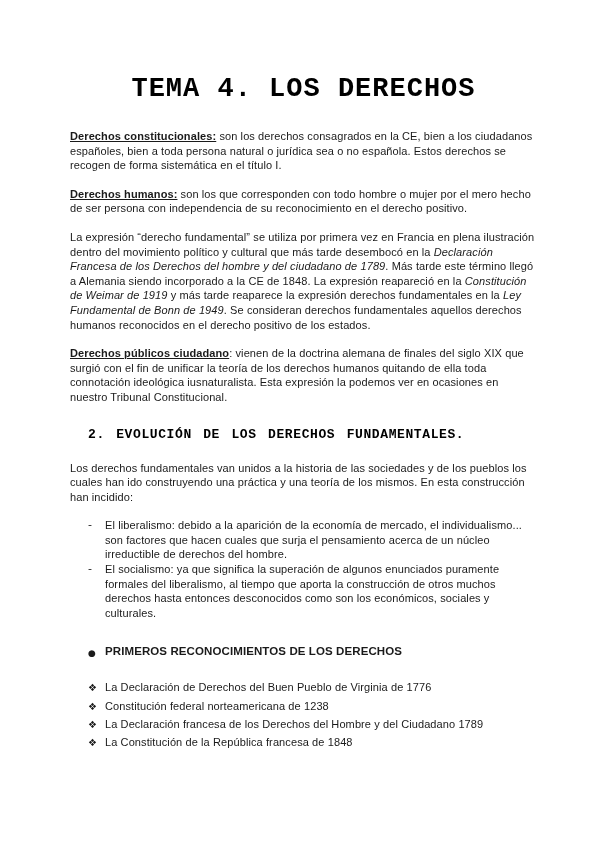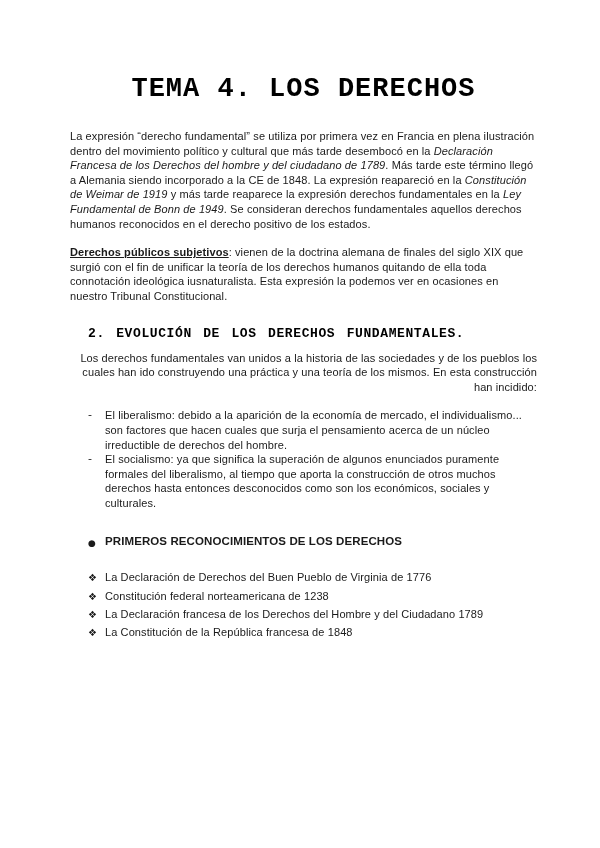--- a/index.html
+++ b/index.html
@@ -89,6 +89,7 @@
   </header>
 
 
+  <p class="body"><span class="lead">Derechos constitucionales:</span><span> son los derechos consagrados en la CE, bien a los ciudadanos españoles, bien a toda persona natural o jurídica sea o no española. Estos derechos se recogen de forma sistemática en el título I.</span></p>
 
 
   <p class="body"><span>La expresión “derecho fundamental” se utiliza por primera vez en Francia en plena ilustración dentro del movimiento político y cultural que más tarde desembocó en la </span><span class="it">Declaración Francesa de los Derechos del hombre y del ciudadano de 1789</span><span>. Más tarde este término llegó a Alemania siendo incorporado a la CE de 1848. La expresión reapareció en la </span><span class="it">Constitución de Weimar de 1919</span><span> y más tarde reaparece la expresión derechos fundamentales en la </span><span class="it">Ley Fundamental de Bonn de 1949</span><span>. Se consideran derechos fundamentales aquellos derechos humanos reconocidos en el derecho positivo de los estados.</span></p>

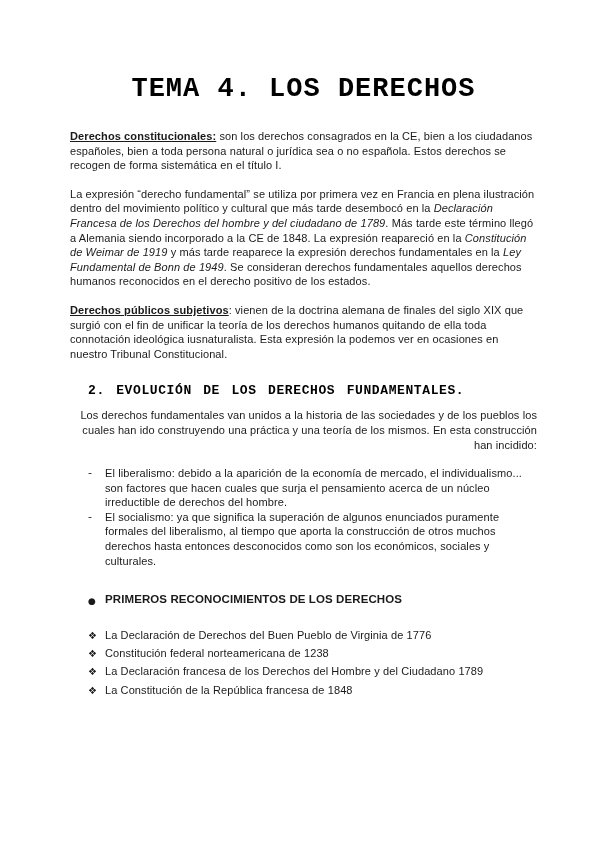--- a/index.html
+++ b/index.html
@@ -91,6 +91,7 @@
 
   <p class="body"><span class="lead">Derechos constitucionales:</span><span> son los derechos consagrados en la CE, bien a los ciudadanos españoles, bien a toda persona natural o jurídica sea o no española. Estos derechos se recogen de forma sistemática en el título I.</span></p>
 
+  <p class="body"><span class="lead">Derechos humanos:</span><span> son los que corresponden con todo hombre o mujer por el mero hecho de ser persona con independencia de su reconocimiento en el derecho positivo.</span></p>
 
   <p class="body"><span>La expresión “derecho fundamental” se utiliza por primera vez en Francia en plena ilustración dentro del movimiento político y cultural que más tarde desembocó en la </span><span class="it">Declaración Francesa de los Derechos del hombre y del ciudadano de 1789</span><span>. Más tarde este término llegó a Alemania siendo incorporado a la CE de 1848. La expresión reapareció en la </span><span class="it">Constitución de Weimar de 1919</span><span> y más tarde reaparece la expresión derechos fundamentales en la </span><span class="it">Ley Fundamental de Bonn de 1949</span><span>. Se consideran derechos fundamentales aquellos derechos humanos reconocidos en el derecho positivo de los estados.</span></p>
 

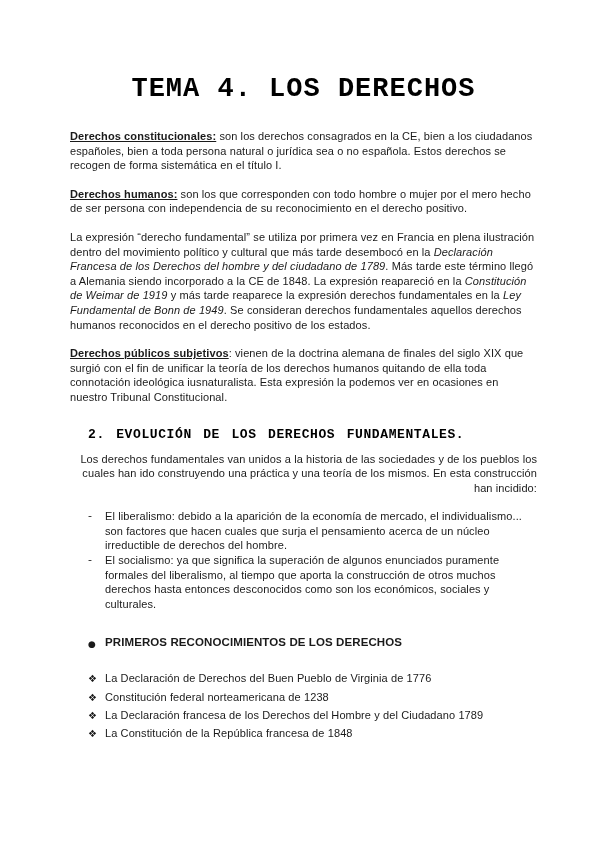--- a/index.html
+++ b/index.html
@@ -95,7 +95,7 @@
 
   <p class="body"><span>La expresión “derecho fundamental” se utiliza por primera vez en Francia en plena ilustración dentro del movimiento político y cultural que más tarde desembocó en la </span><span class="it">Declaración Francesa de los Derechos del hombre y del ciudadano de 1789</span><span>. Más tarde este término llegó a Alemania siendo incorporado a la CE de 1848. La expresión reapareció en la </span><span class="it">Constitución de Weimar de 1919</span><span> y más tarde reaparece la expresión derechos fundamentales en la </span><span class="it">Ley Fundamental de Bonn de 1949</span><span>. Se consideran derechos fundamentales aquellos derechos humanos reconocidos en el derecho positivo de los estados.</span></p>
 
-  <p class="body"><span class="lead">Derechos públicos subjetivos</span><span>: vienen de la doctrina alemana de finales del siglo XIX que surgió con el fin de unificar la teoría de los derechos humanos quitando de ella toda connotación ideológica iusnaturalista. Esta expresión la podemos ver en ocasiones en nuestro Tribunal Constitucional.</span></p>
+  <p class="body"><span class="lead">Derechos públicos ciudadano</span><span>: vienen de la doctrina alemana de finales del siglo XIX que surgió con el fin de unificar la teoría de los derechos humanos quitando de ella toda connotación ideológica iusnaturalista. Esta expresión la podemos ver en ocasiones en nuestro Tribunal Constitucional.</span></p>
 
   <h2 class="sec-heading second">2. EVOLUCIÓN DE LOS DERECHOS FUNDAMENTALES.</h2>
 

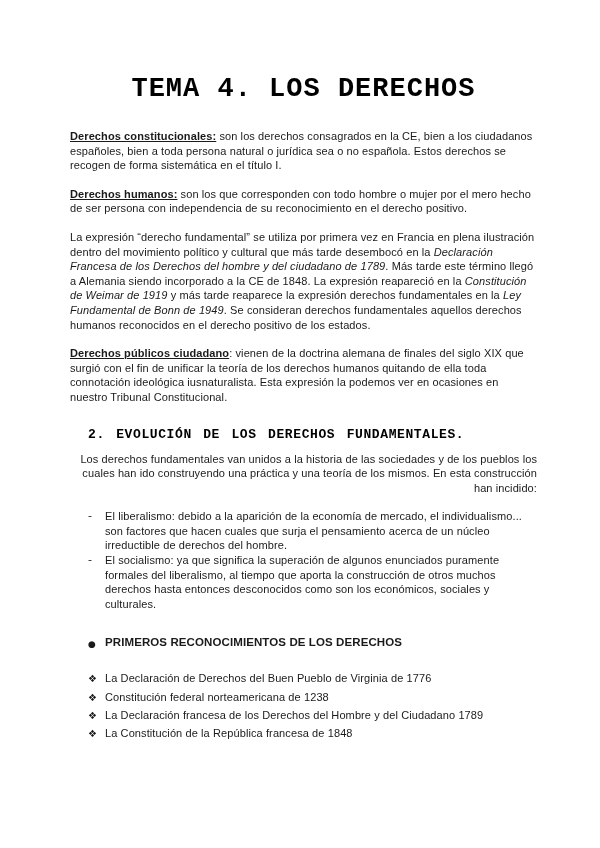--- a/index.html
+++ b/index.html
@@ -36,7 +36,7 @@
   .sec-heading.second {
     word-spacing: 3px;
     margin-top: 22px;
-    margin-bottom: 10px;
+    margin-bottom: 19px;
   }
   p.body {
     font-size: 11px;

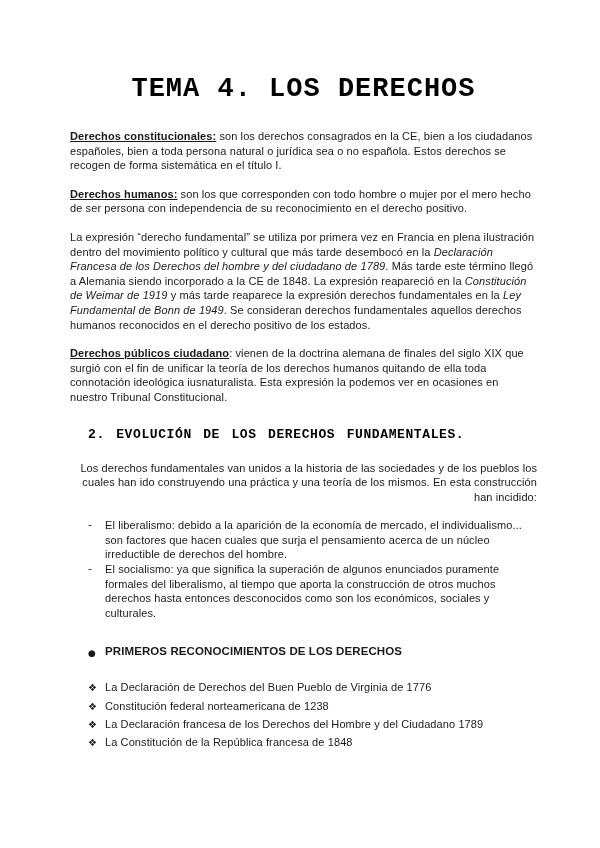--- a/index.html
+++ b/index.html
@@ -77,7 +77,7 @@
     font-size: 9px;
     padding-top: 2px;
   }
-  .intro-gap { margin-bottom: 2px; text-align: right; }
+  .intro-gap { margin-bottom: 2px; }
 </style>
 </head>
 <body>

